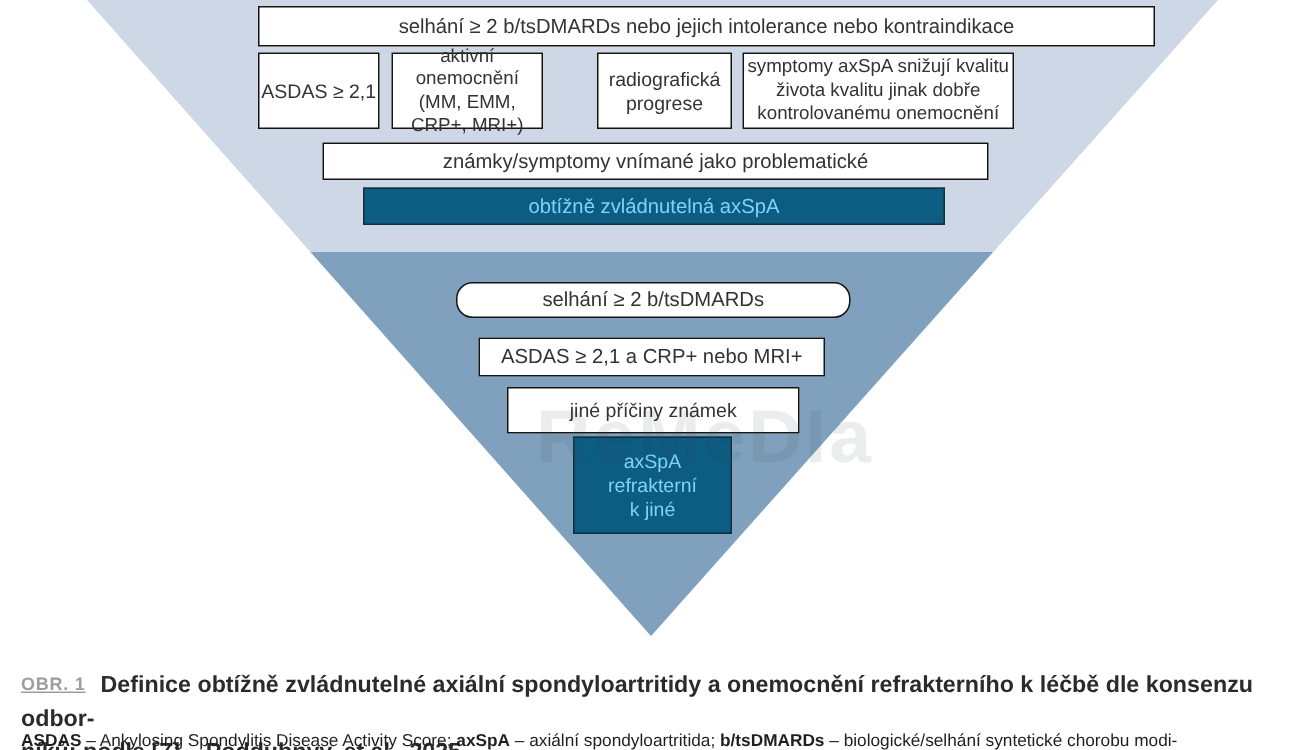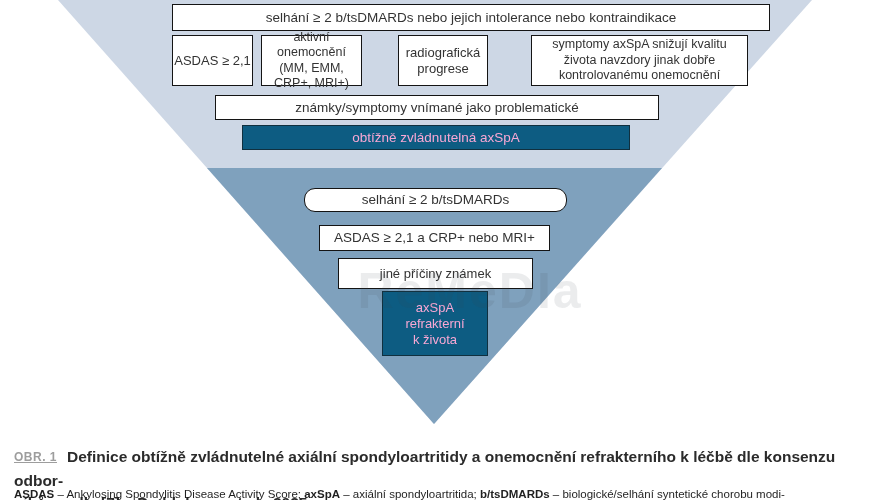--- a/index.html
+++ b/index.html
@@ -43,7 +43,7 @@
   #b-asdas{left:172px;top:35px;width:81px;height:51px;}
   #b-active{left:261px;top:35px;width:101px;height:51px;font-size:12.5px;}
   #b-radio{left:398px;top:35px;width:90px;height:51px;}
-  #b-sympt{left:495px;top:35px;width:217px;height:51px;font-size:12.5px;margin-left:36px;}
+  #b-sympt{left:495px;top:35px;width:181px;height:51px;font-size:12.5px;}
   #b-problematic{left:215px;top:95px;width:444px;height:25px;font-size:13.5px;}
   #b-difficult{left:242px;top:125px;width:388px;height:25px;font-size:13.5px;}
   #b-bot-failure{left:304px;top:188px;width:263px;height:24px;font-size:13.5px;border-radius:11px;}

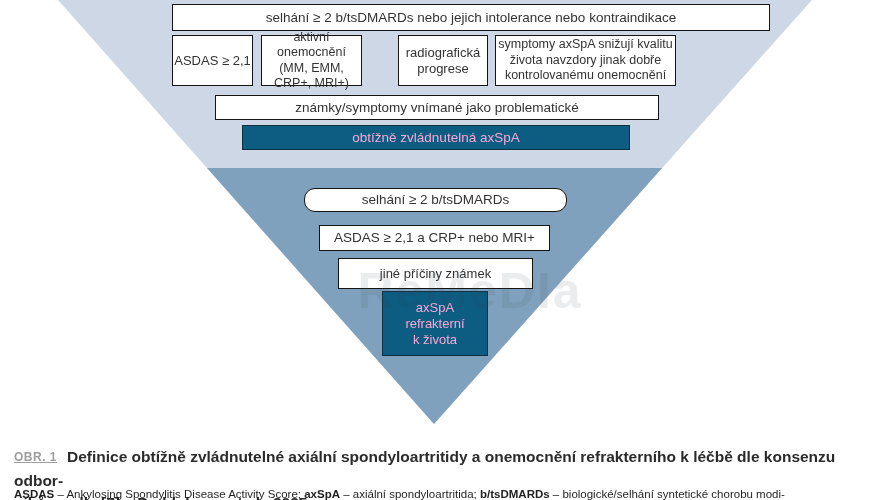--- a/index.html
+++ b/index.html
@@ -99,7 +99,7 @@
 
   <div class="box" id="b-sympt">
     <span>symptomy axSpA snižují kvalitu</span>
-    <span>života navzdory jinak dobře</span>
+    <span>života kvalitu jinak dobře</span>
     <span>kontrolovanému onemocnění</span>
   </div>
 

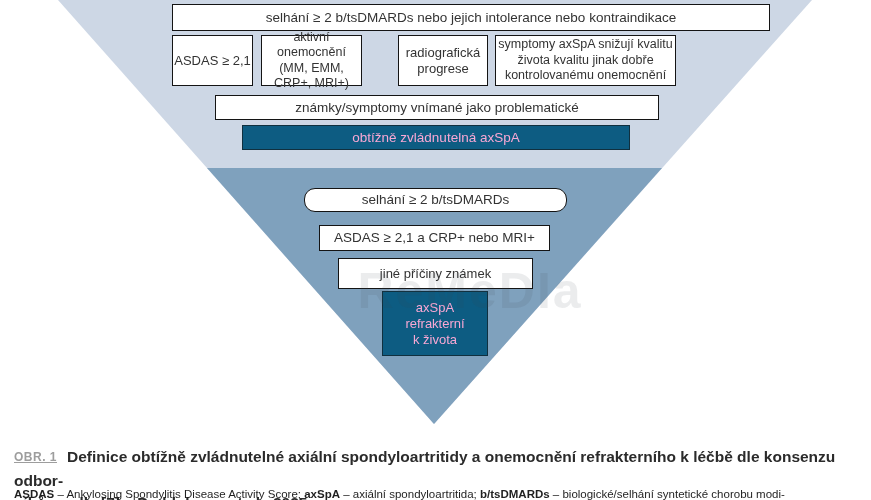--- a/index.html
+++ b/index.html
@@ -36,7 +36,7 @@
   .box span{display:block;}
   .hl{
     background:var(--hl);
-    color:#f9a8d4;
+    color:#7dd3fc;
     border:1.5px solid #10303f;
   }
   #b-top-failure{left:136px;top:4px;width:598px;height:27px;font-size:13.5px;margin-left:36px;}

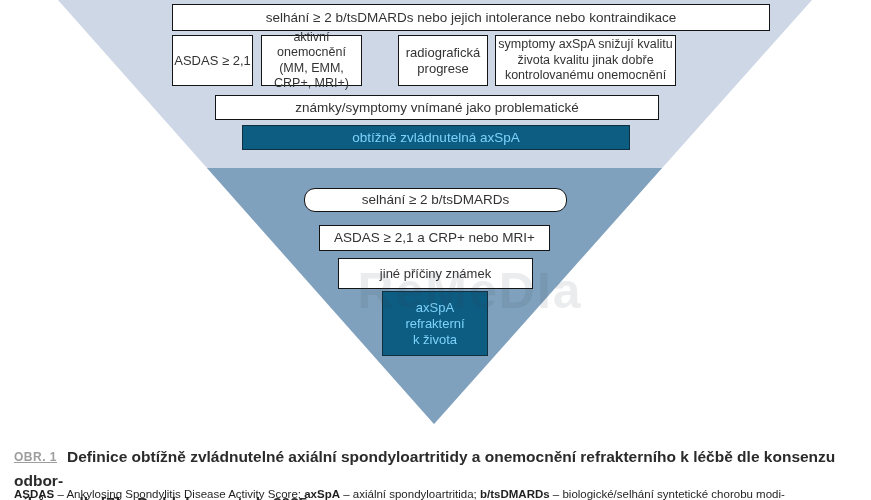--- a/index.html
+++ b/index.html
@@ -126,7 +126,7 @@
   <div class="box hl" id="b-refractory">
     <span>axSpA</span>
     <span>refrakterní</span>
-    <span>k života</span>
+    <span>k jiné</span>
   </div>
 
   <div class="watermark">ReMeDIa</div>

